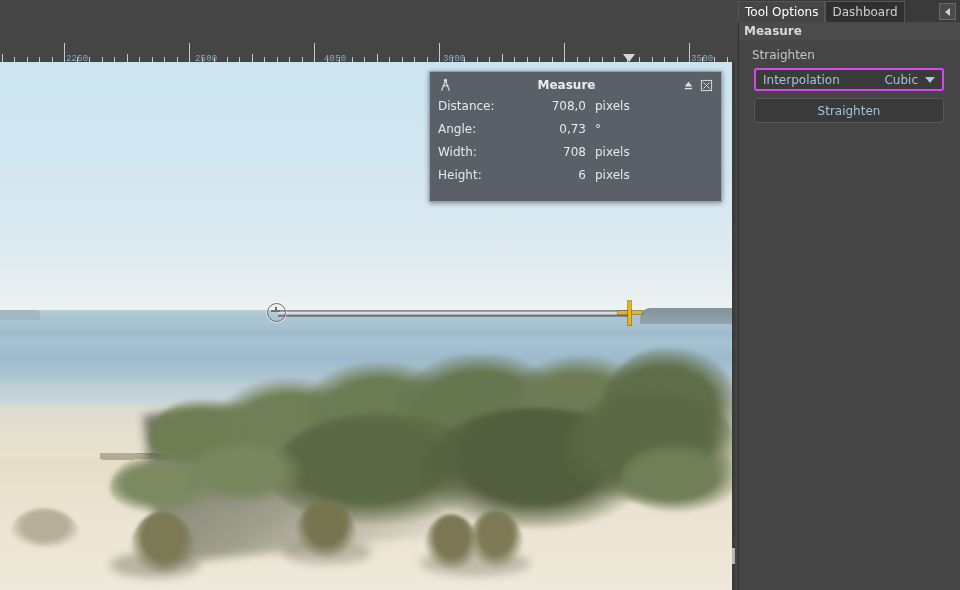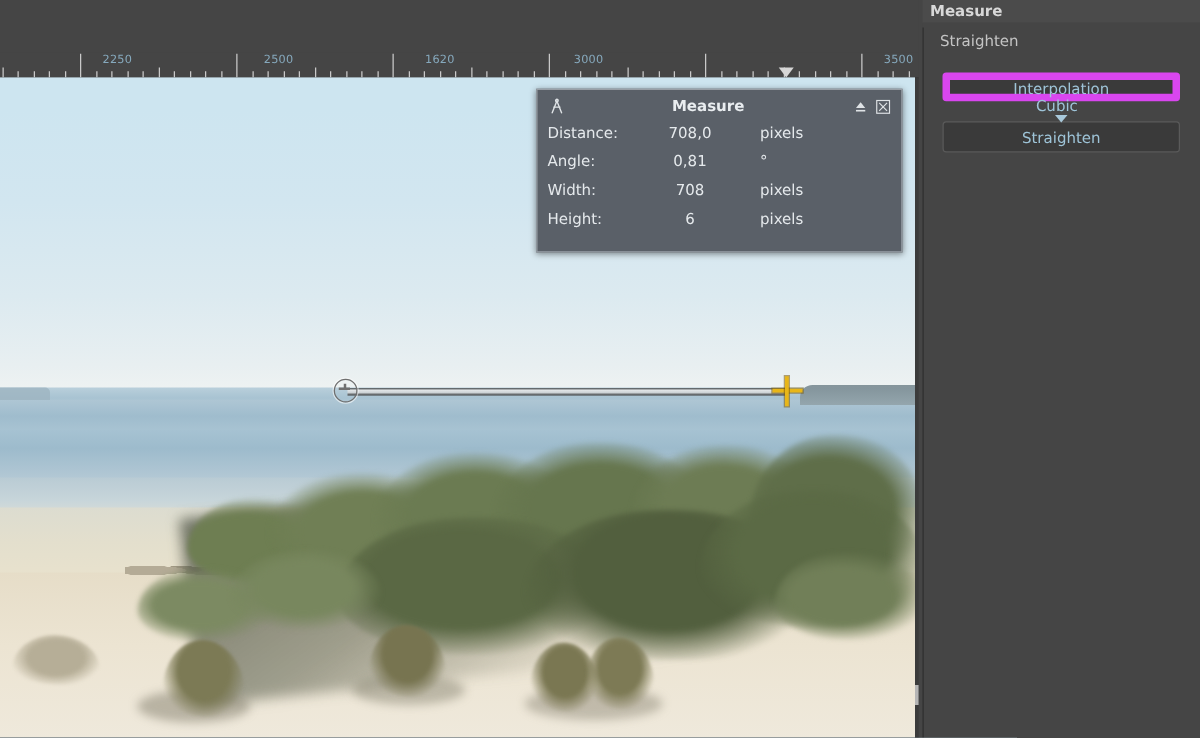--- a/index.html
+++ b/index.html
@@ -624,6 +624,13 @@
   <div id="dock">
     <div id="dock-left-edge"></div>
 
+    <div id="dock-tabbar">
+      <div class="dock-tab active">Tool Options</div>
+      <div class="dock-tab inactive">Dashboard</div>
+      <div id="dock-menu-btn">
+        <span class="tri"></span>
+      </div>
+    </div>
 
     <div id="tool-title">Measure</div>
 

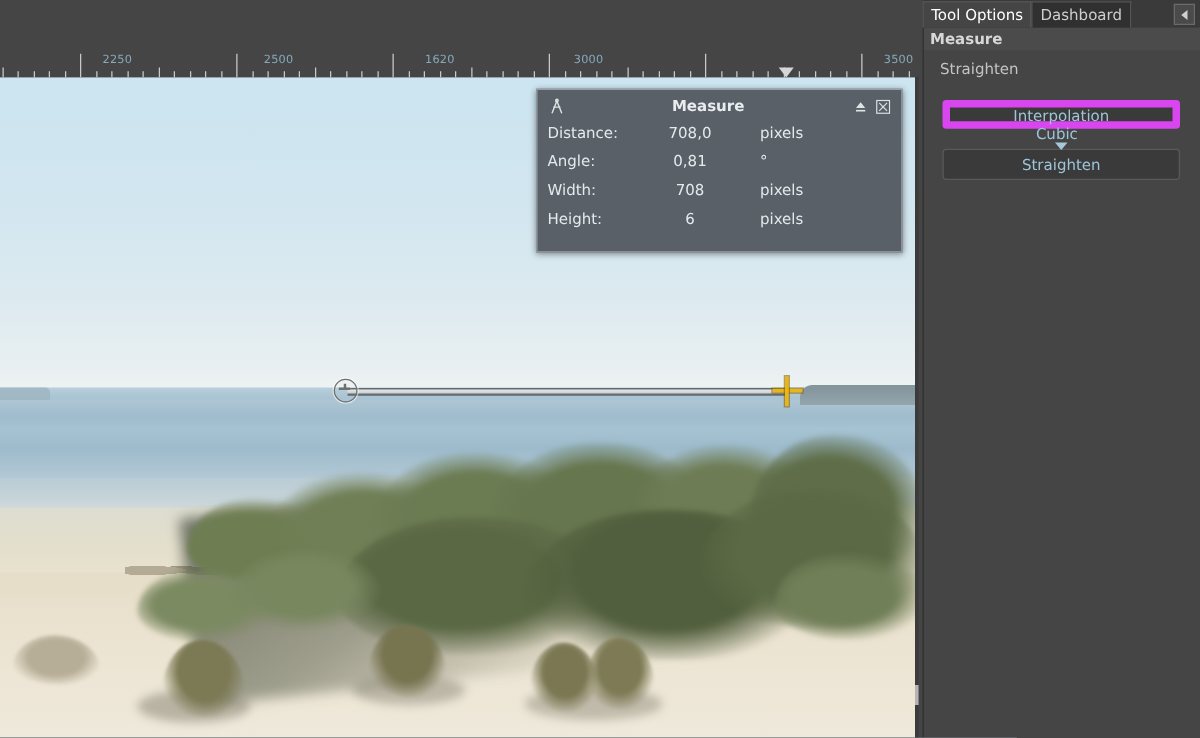--- a/index.html
+++ b/index.html
@@ -52,13 +52,14 @@
   #h-ruler .tick.major { height: 19px; }
   #h-ruler .rlabel {
     position: absolute;
-    top: 1px;
+    top: 12px;
     font-size: 9px;
     line-height: 10px;
     color: #86a9bd;
     letter-spacing: 0.2px;
     white-space: nowrap;
-    padding-left: 18px;
+    padding-left: 2px;
+    font-family: Liberation Mono, monospace;
   }
   #h-ruler .pos-marker {
     position: absolute;

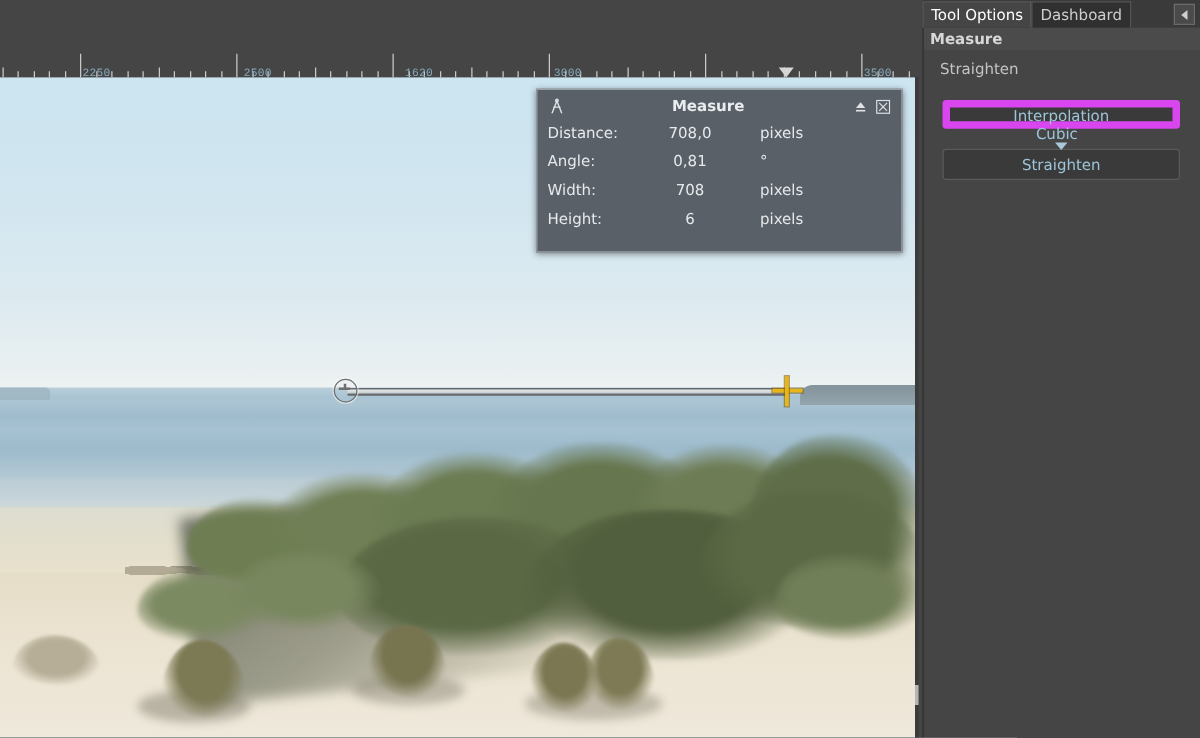--- a/index.html
+++ b/index.html
@@ -511,7 +511,7 @@
         <div class="tick minor" style="left: 727px;"></div>
         <div class="rlabel" style="left: 64px;">2250</div>
         <div class="rlabel" style="left: 193px;">2500</div>
-        <div class="rlabel" style="left: 322px;">1620</div>
+        <div class="rlabel" style="left: 322px;">4050</div>
         <div class="rlabel" style="left: 441px;">3000</div>
         <div class="rlabel" style="left: 560px; margin-top: 28px;">3250</div>
         <div class="rlabel" style="left: 689px;">3500</div>

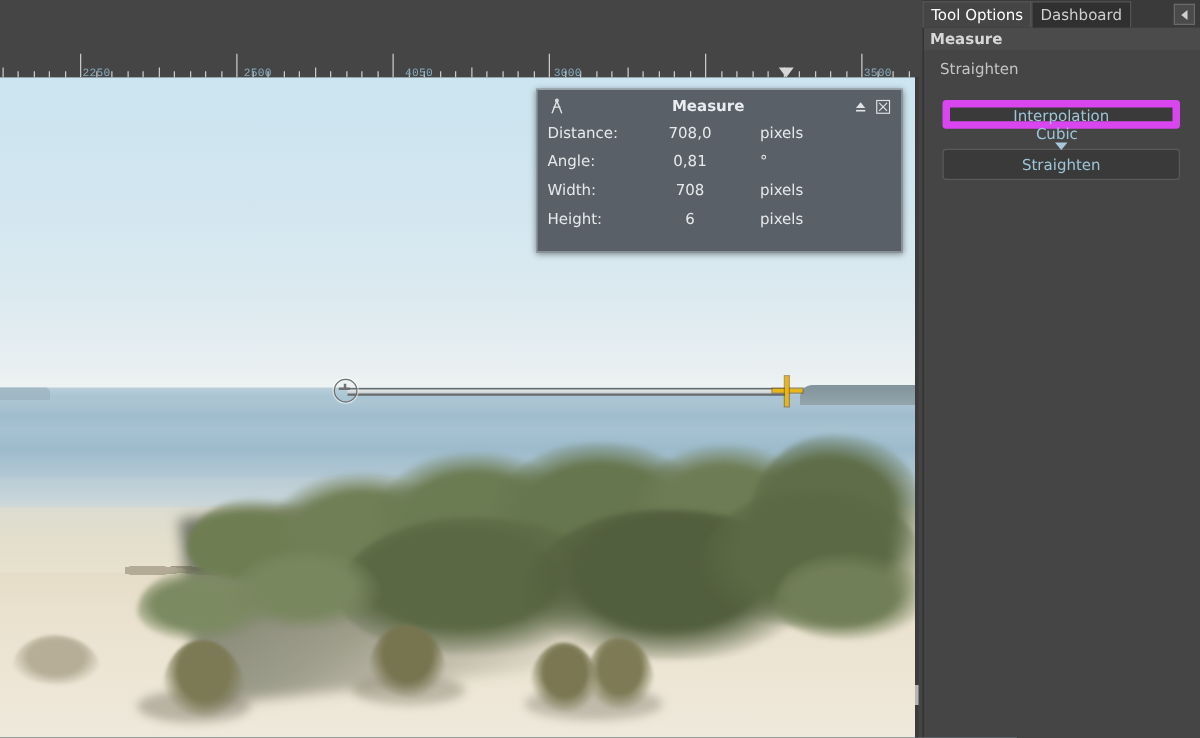--- a/index.html
+++ b/index.html
@@ -404,16 +404,15 @@
     border-radius: 2px;
   }
   .combo {
-    margin: 16px 8px;
+    margin: 4px 8px;
     height: 23px;
     background: #3a3a3a;
-    border: 6px solid #d946ef;
+    border: 2px solid #d946ef;
     border-radius: 3px;
     display: flex;
     align-items: center;
     padding: 0 7px;
     box-sizing: border-box;
-    flex-direction: column;
   }
   .combo .cl { flex: 1; font-size: 12px; color: #9ec4d8; }
   .combo .cv { font-size: 12px; color: #9ec4d8; margin-right: 7px; }

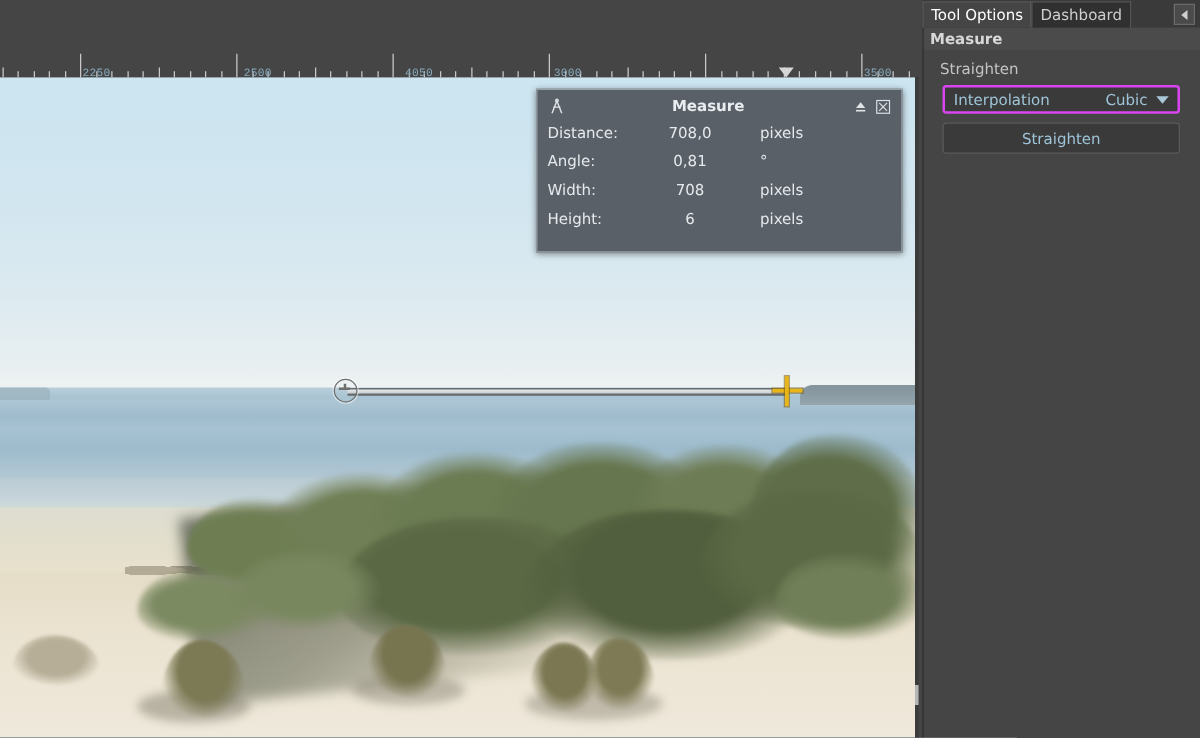--- a/index.html
+++ b/index.html
@@ -288,7 +288,7 @@
     color: #e5e9ec;
   }
   .md-label { width: 80px; }
-  .md-value { width: 68px; text-align: center; padding-right: 22px; }
+  .md-value { width: 68px; text-align: right; padding-right: 9px; }
   .md-unit  { flex: 1; }
 
   

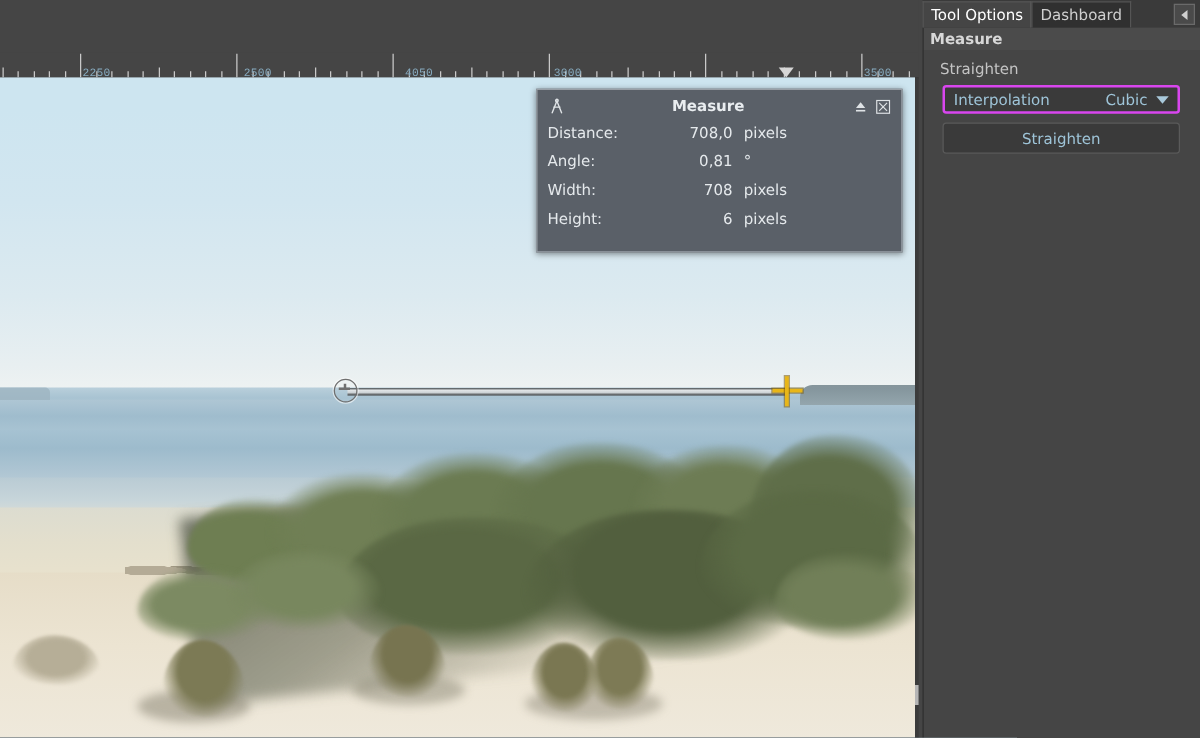--- a/index.html
+++ b/index.html
@@ -605,7 +605,7 @@
       </div>
       <div class="md-row">
         <span class="md-label">Angle:</span>
-        <span class="md-value">0,81</span>
+        <span class="md-value">0,73</span>
         <span class="md-unit">°</span>
       </div>
       <div class="md-row">

